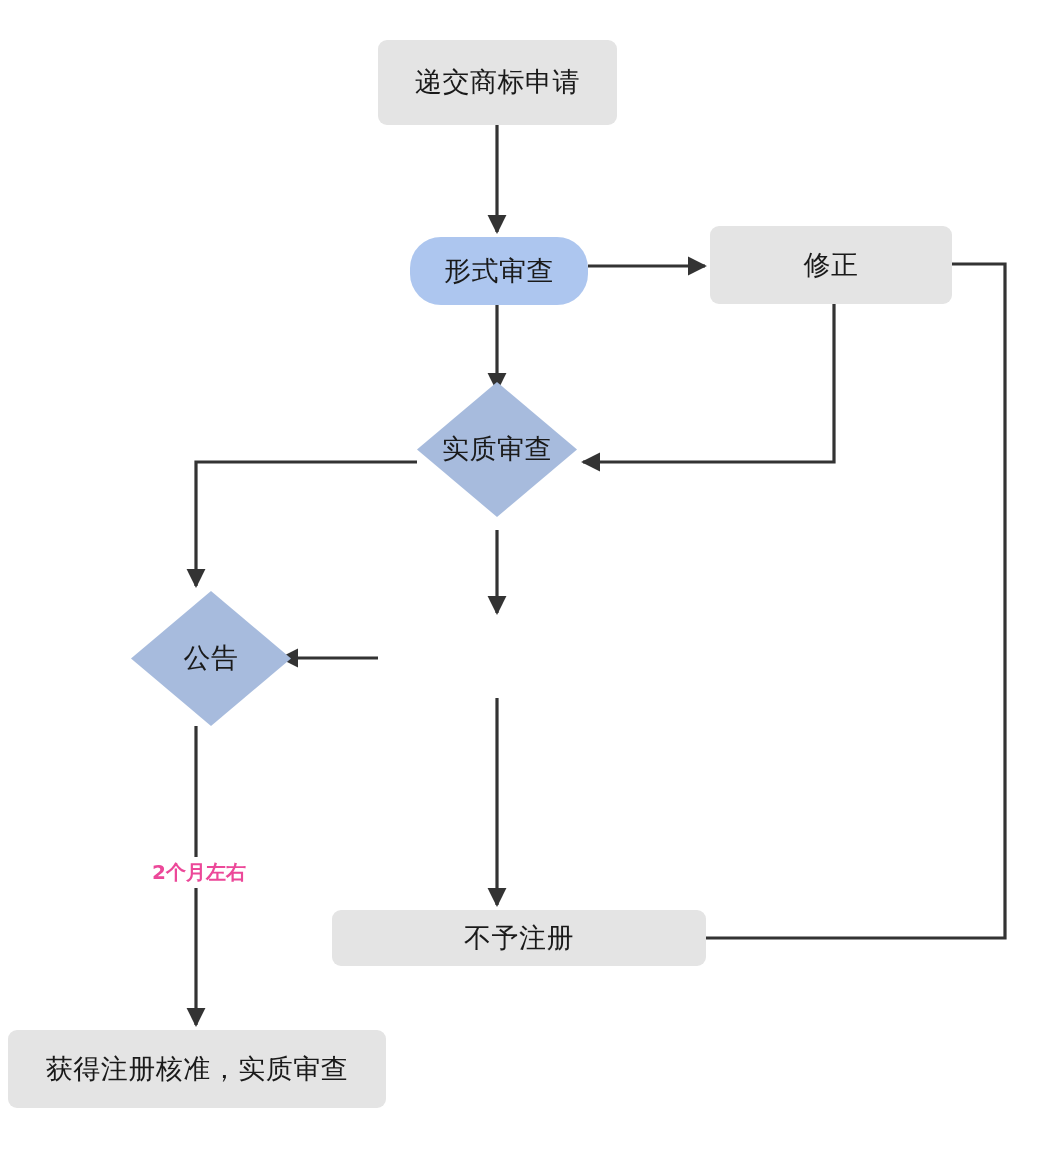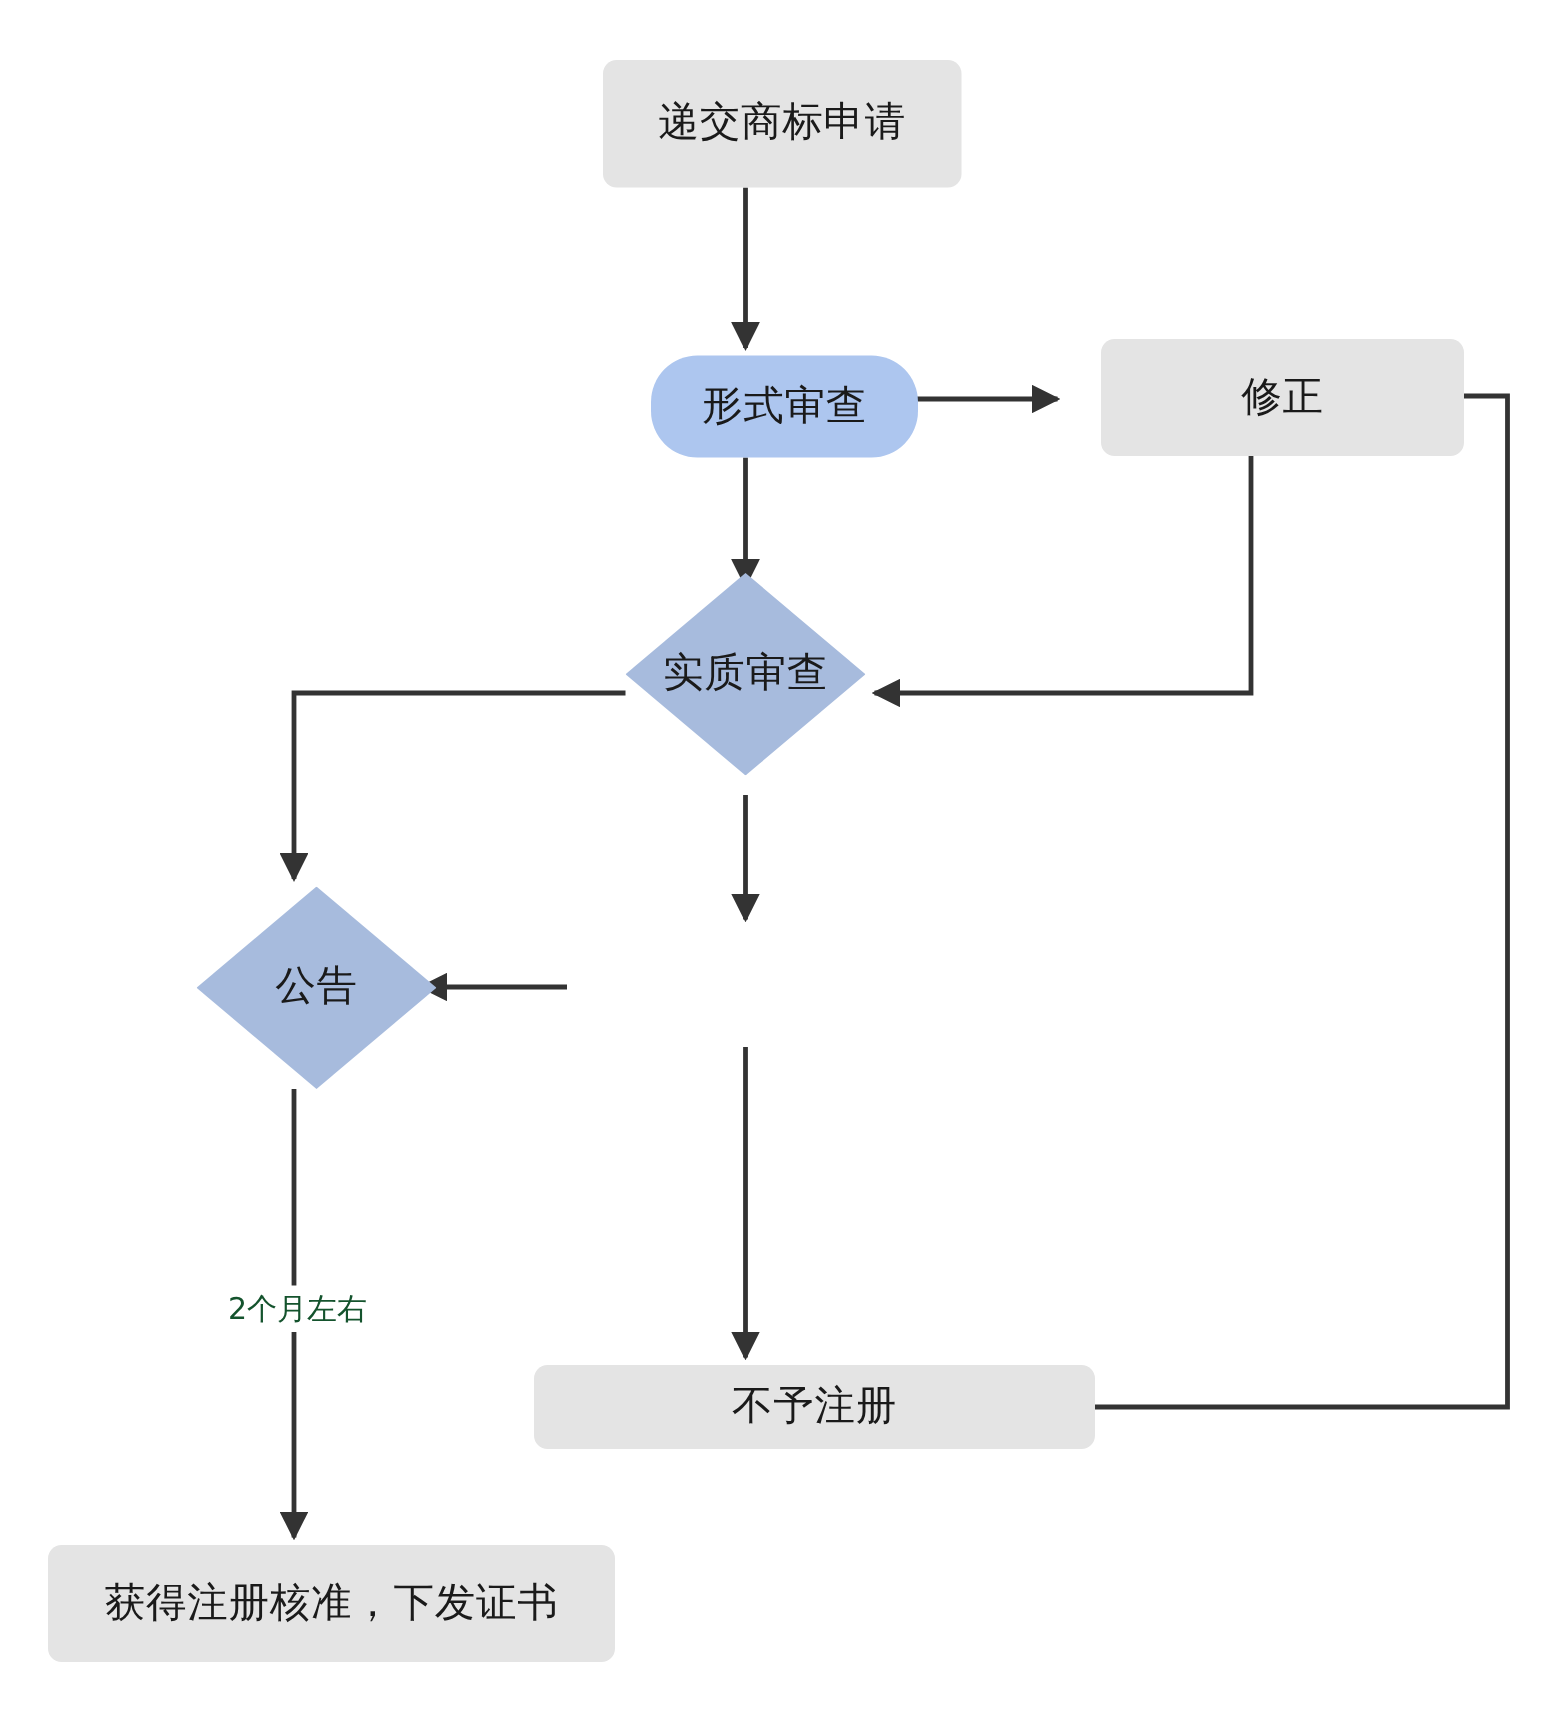--- a/index.html
+++ b/index.html
@@ -41,7 +41,6 @@
   .node.proc {
     background: #e4e4e4;
     border-radius: 9px;
-    margin-left: 24px;
   }
   .node.proc.highlight {
     background: #adc6ef;

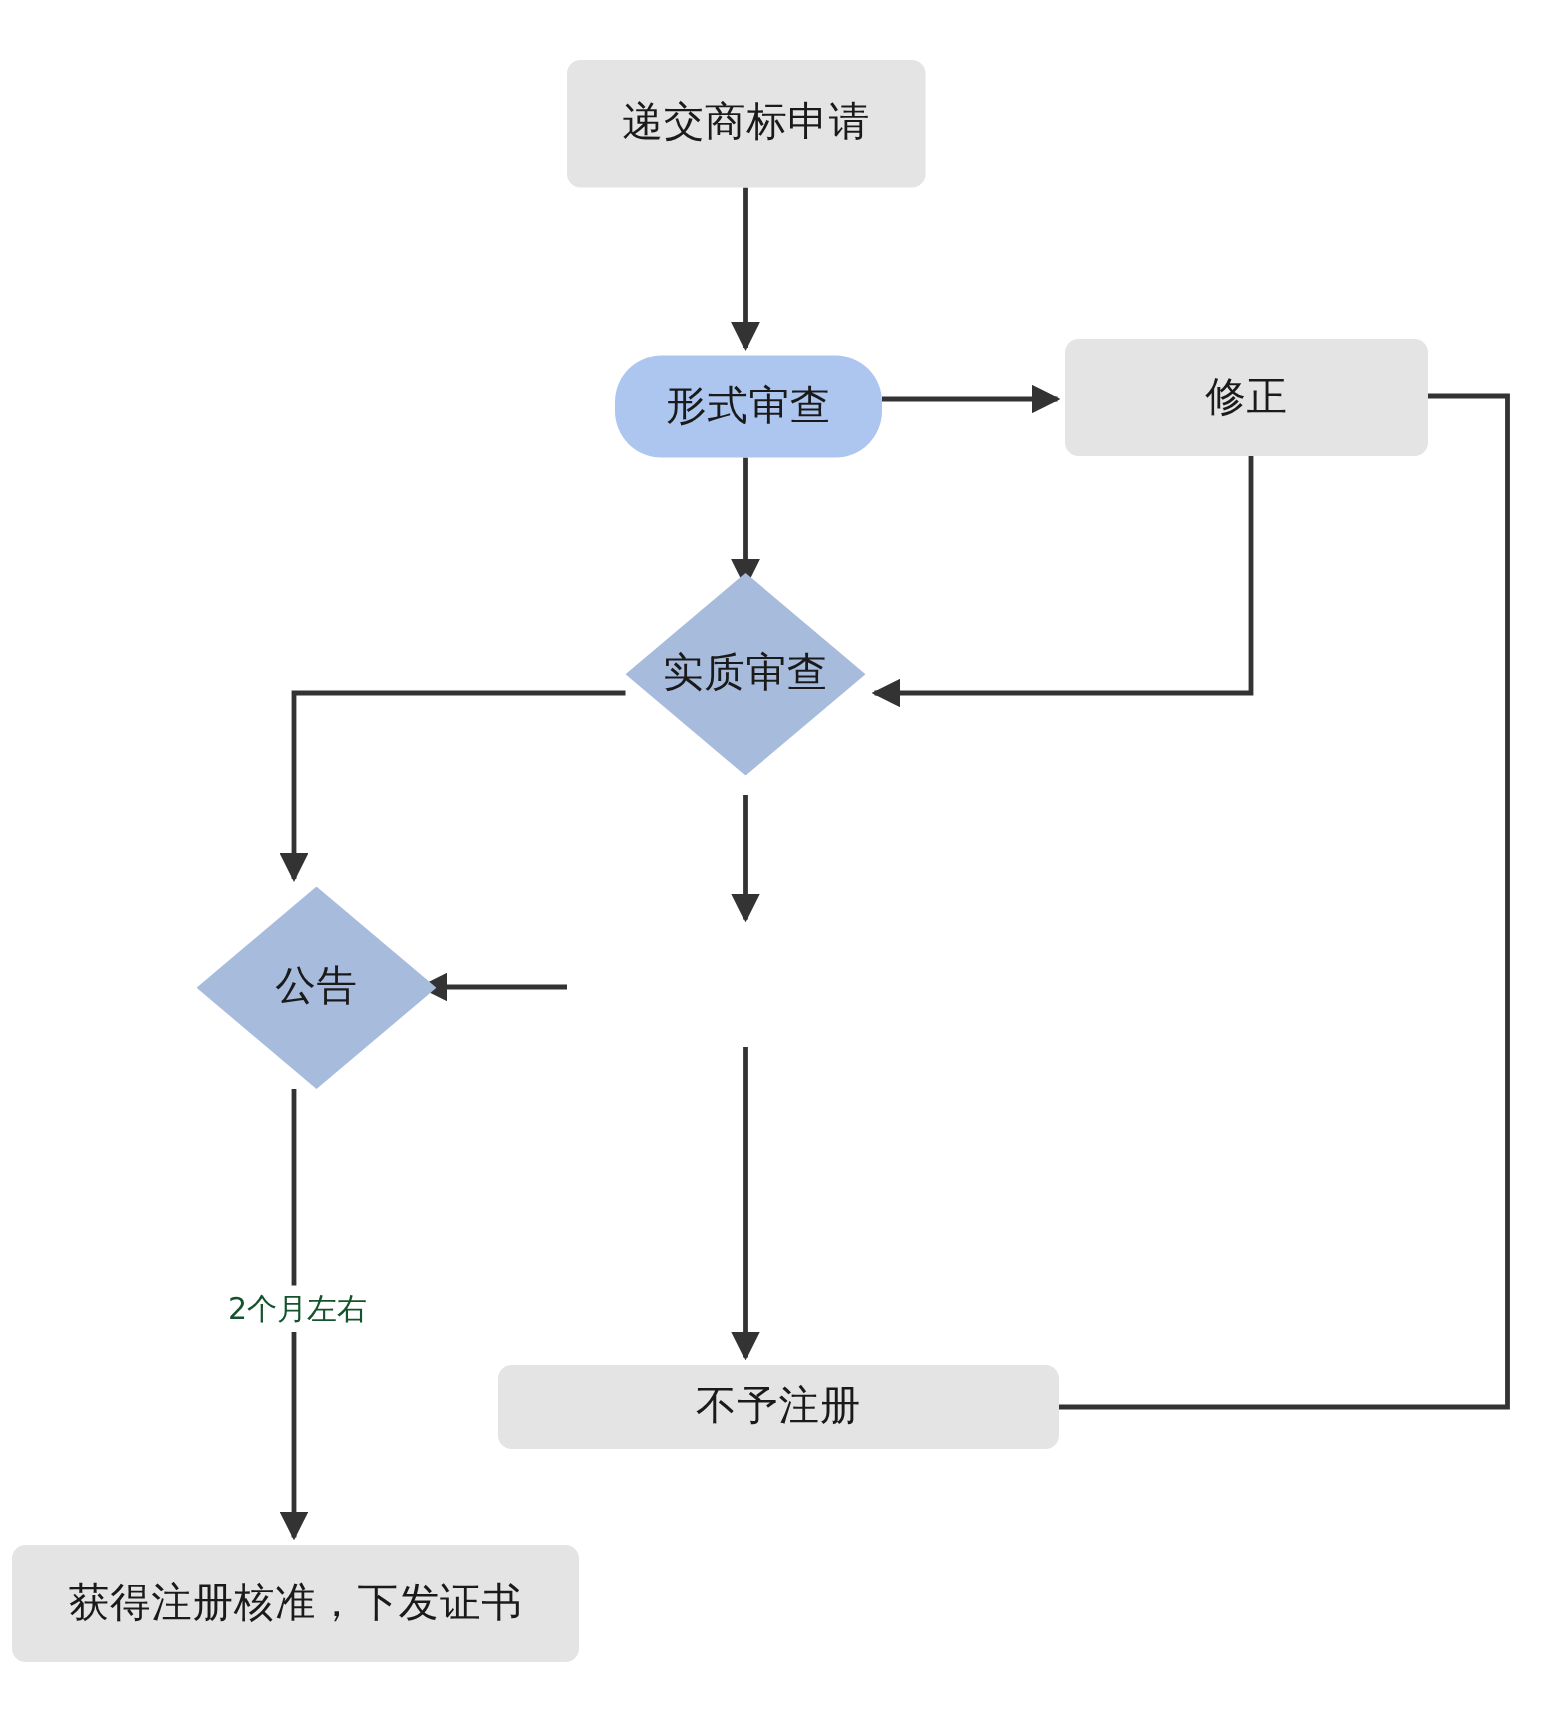--- a/index.html
+++ b/index.html
@@ -66,12 +66,13 @@
   }
   .edge-label {
     position: absolute;
-    color: #14532d;
+    color: #ec4899;
     font-size: 20px;
     white-space: nowrap;
     background: #ffffff;
     padding: 2px 4px;
     z-index: 3;
+    font-weight: bold;
   }
 </style>
 </head>

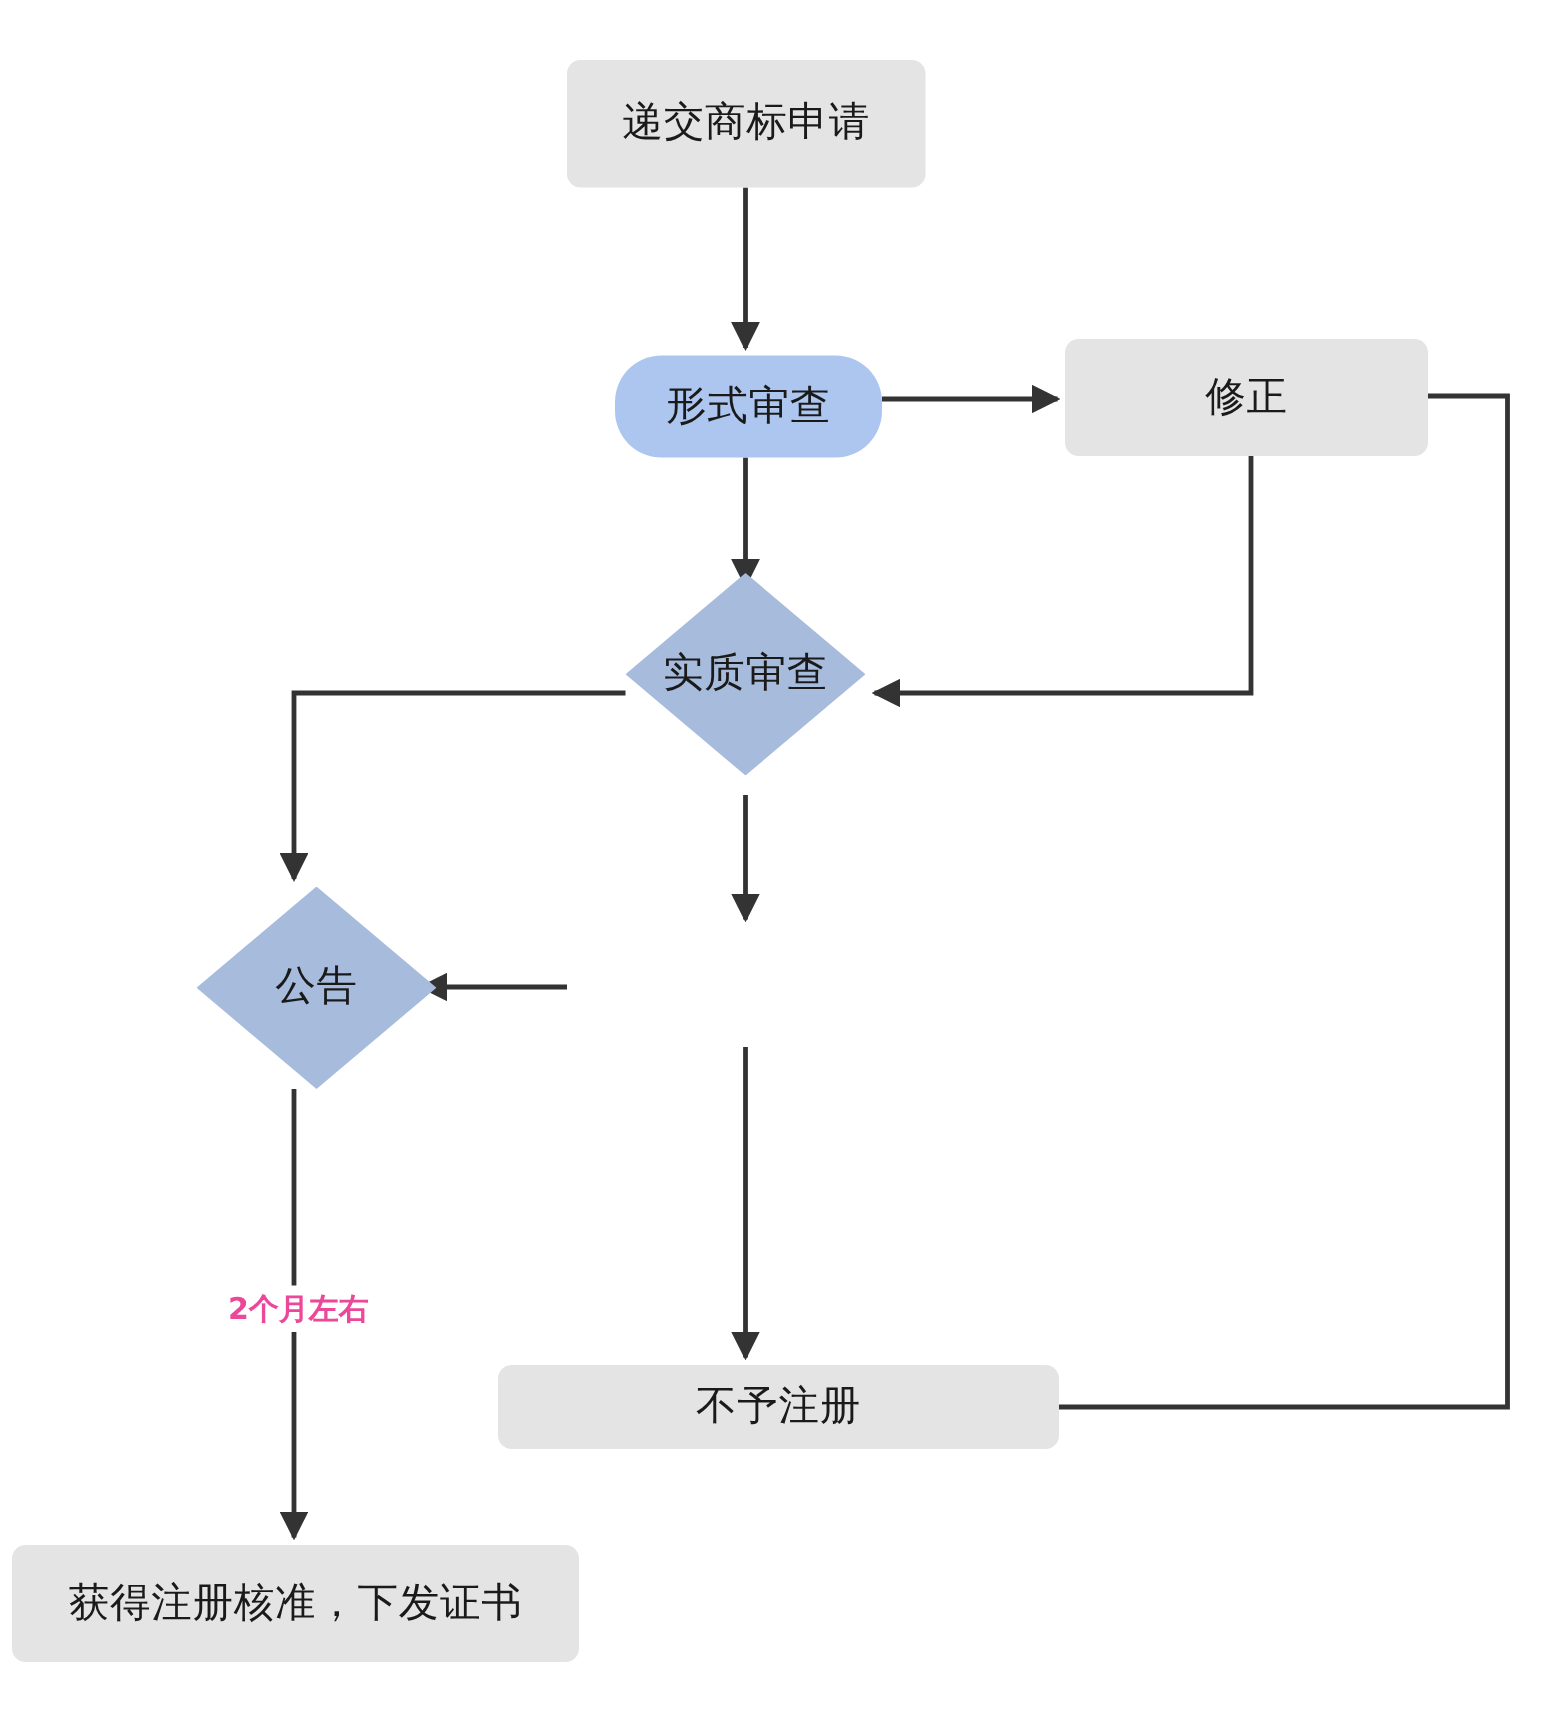--- a/index.html
+++ b/index.html
@@ -138,7 +138,7 @@
   </div>
 
   <div class="node proc" style="left:8px; top:1030px; width:378px; height:78px;">
-    <span class="node-label">获得注册核准，下发证书</span>
+    <span class="node-label">获得注册核准，实质审查</span>
   </div>
 
   <div class="edge-label" style="left:148px; top:857px;">2个月左右</div>

